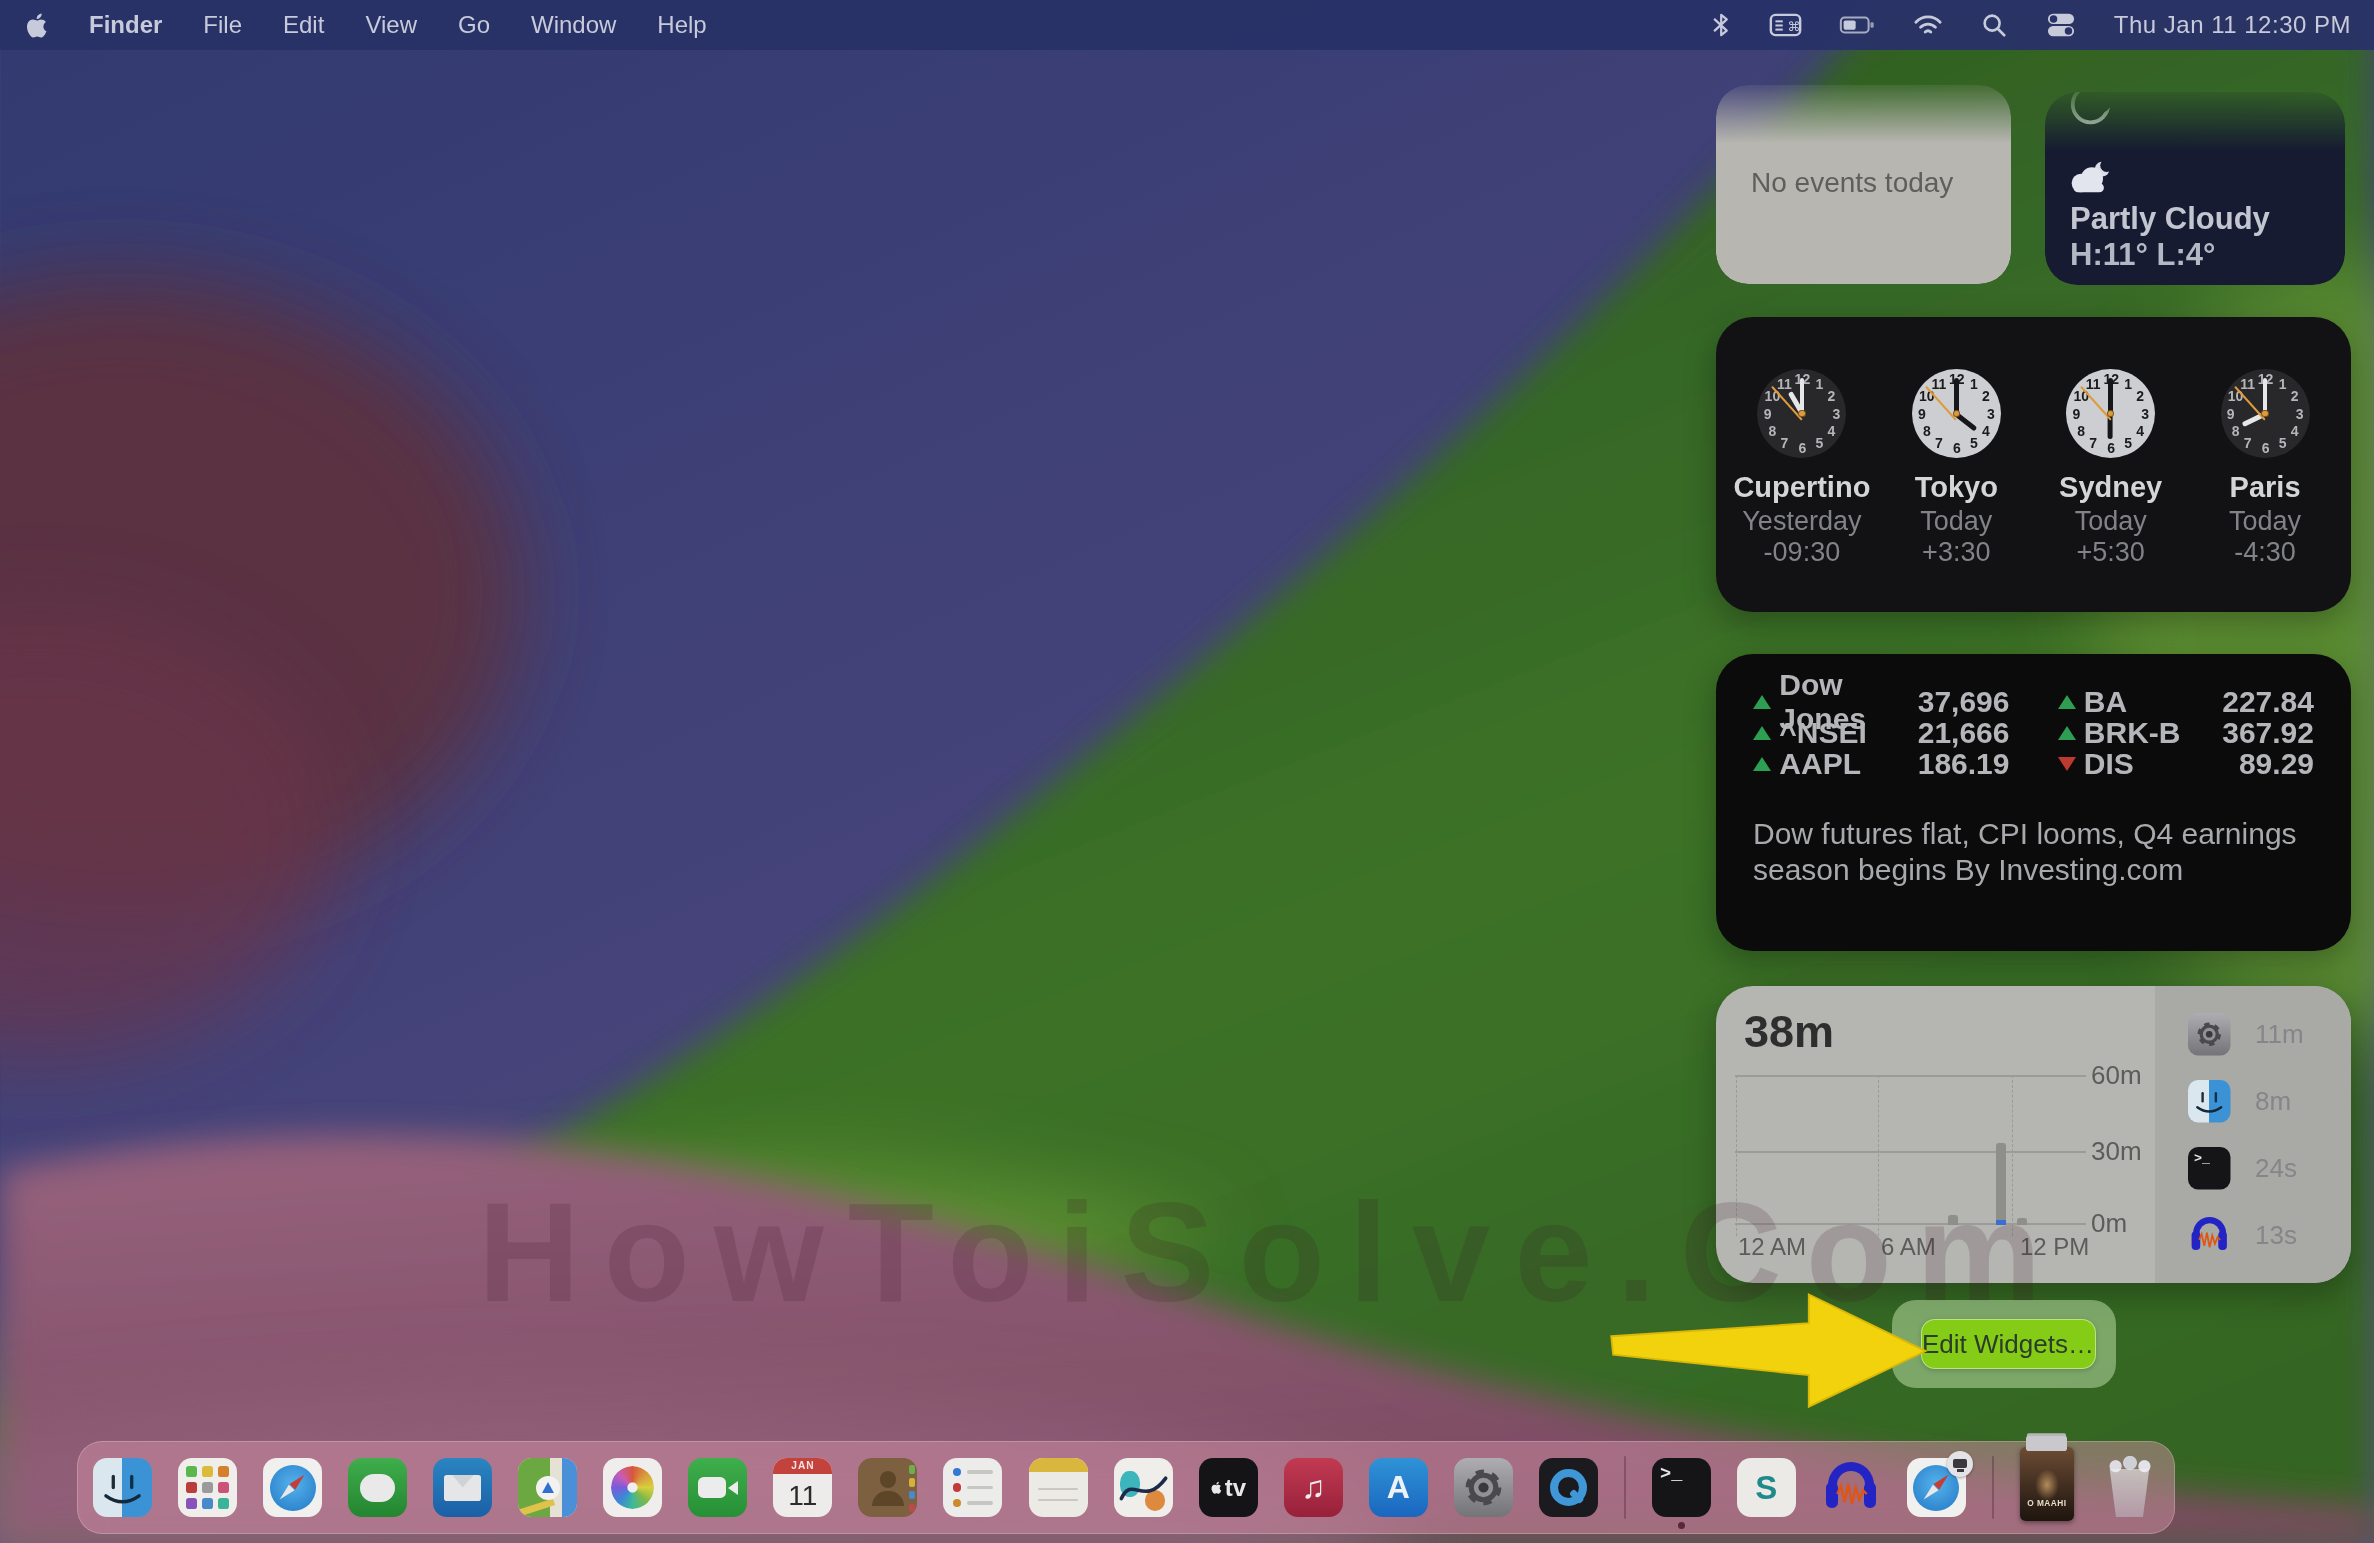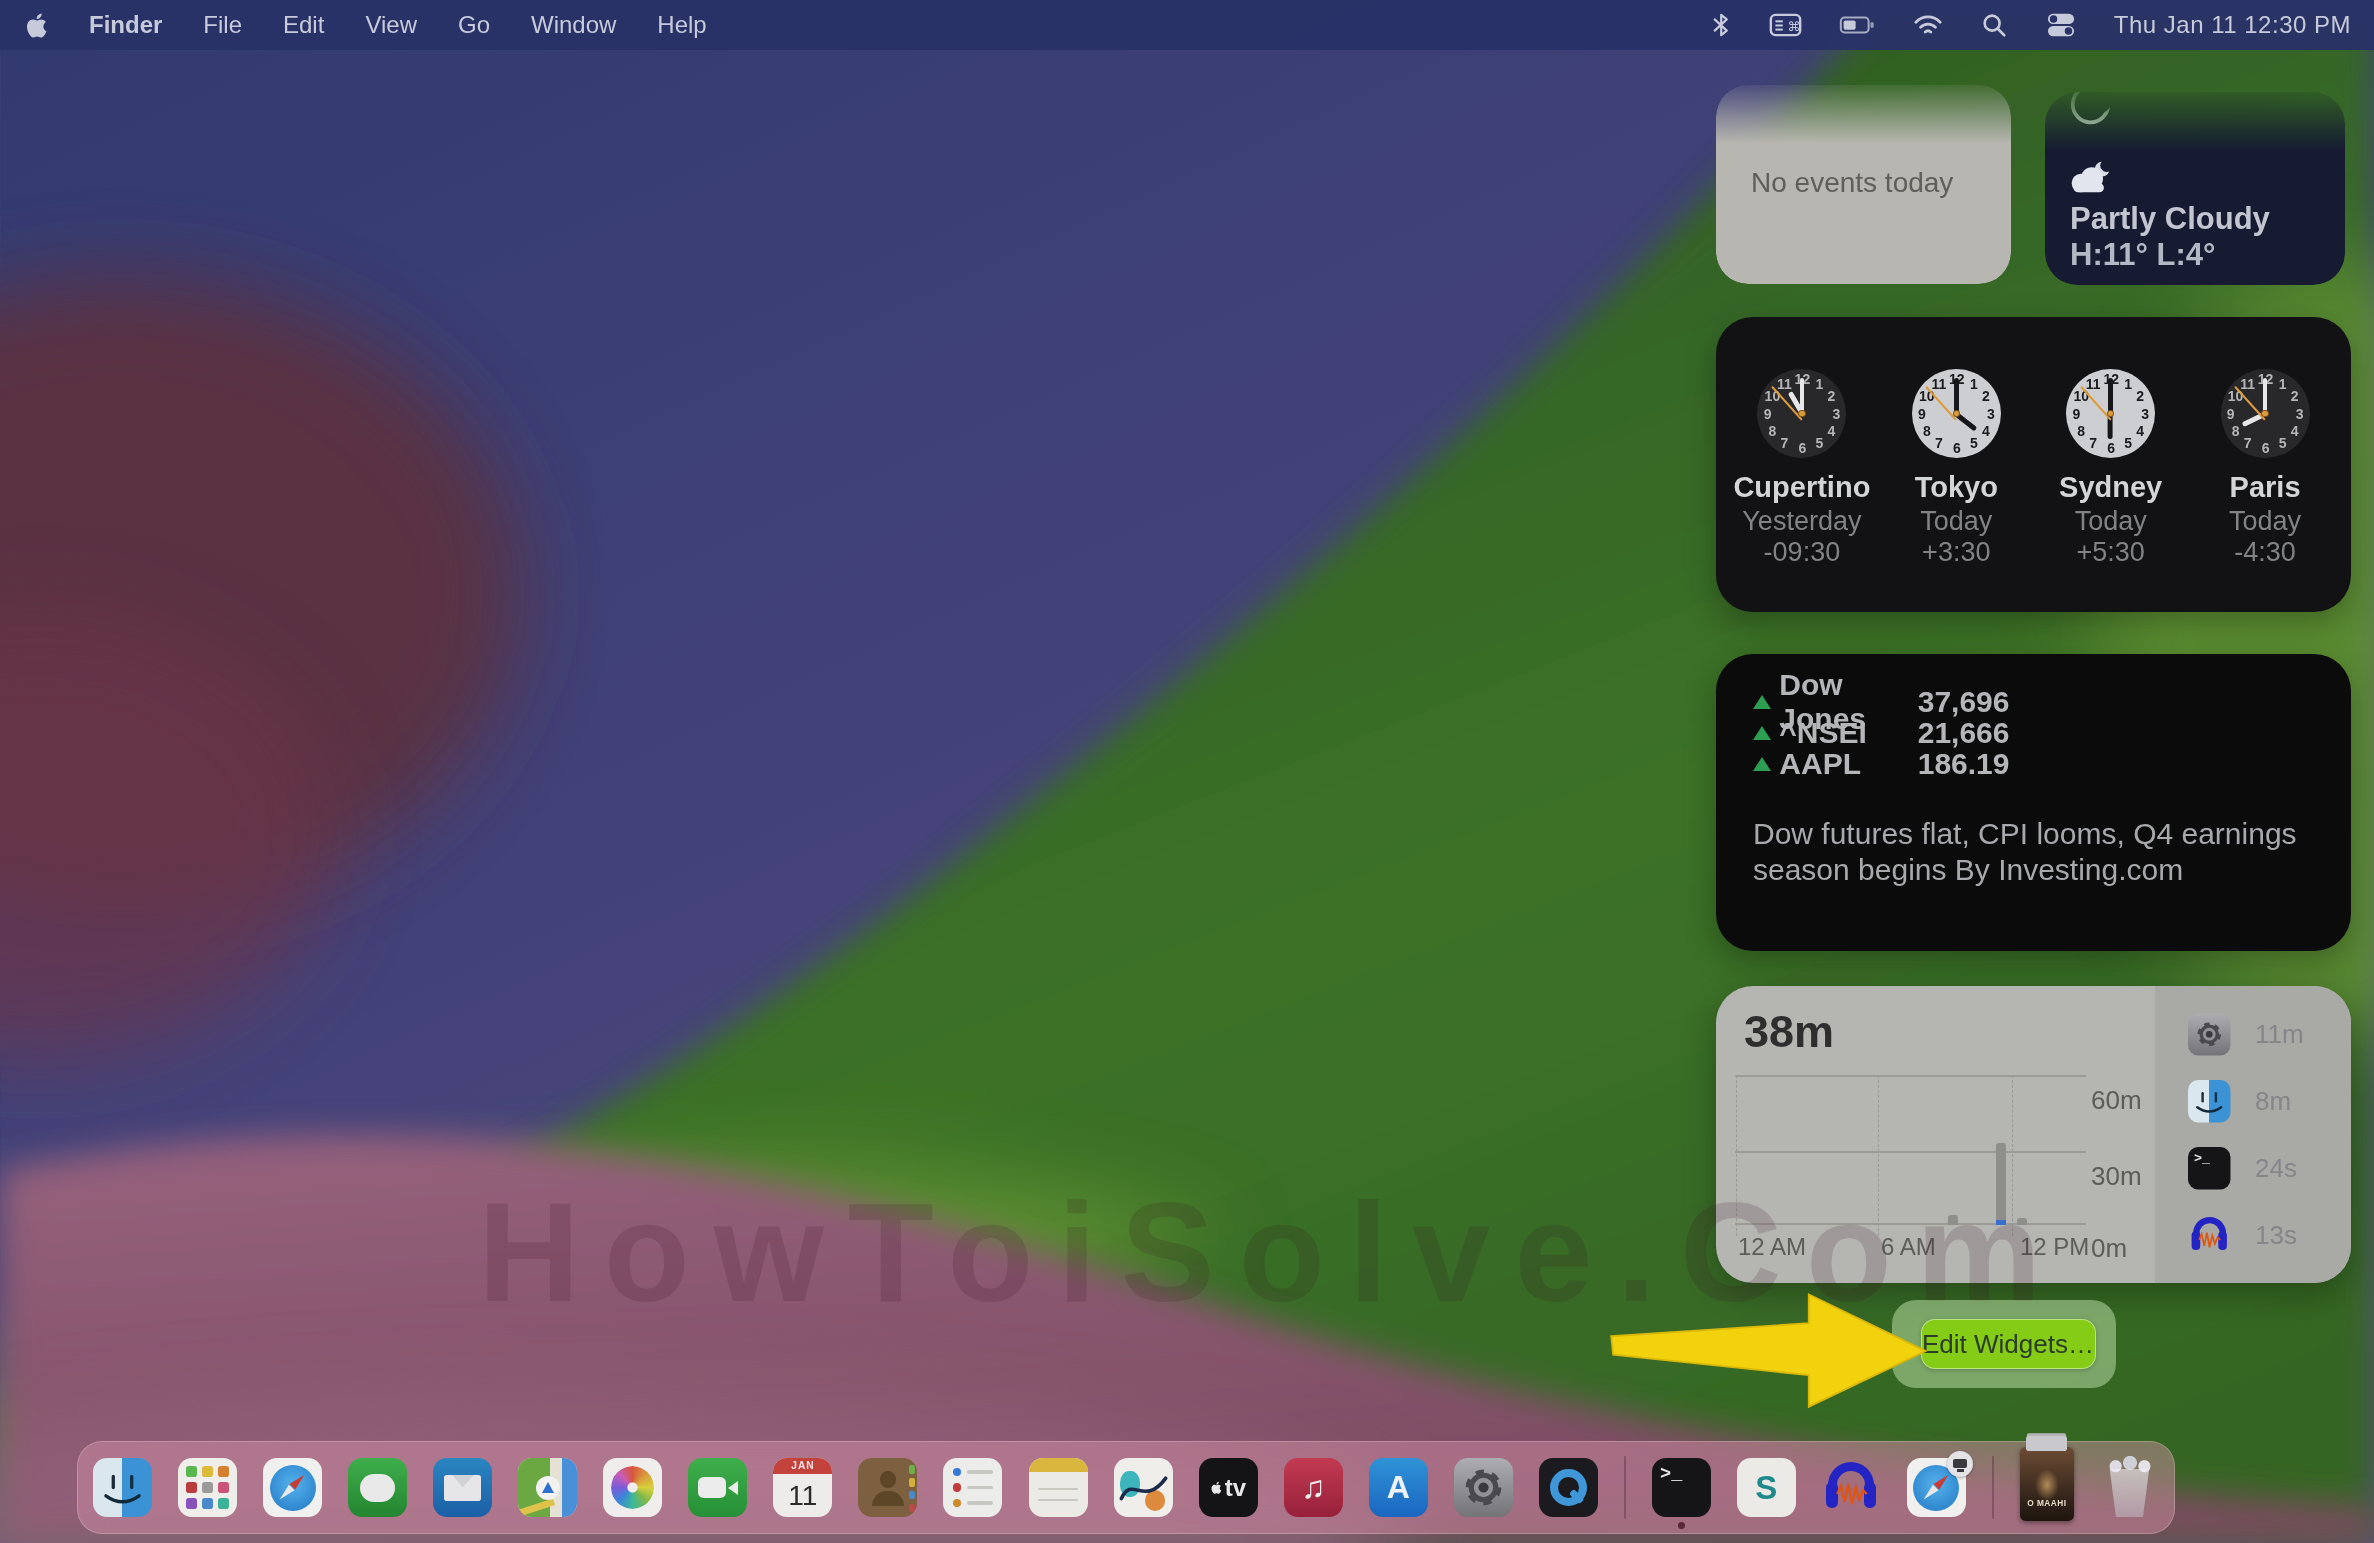--- a/index.html
+++ b/index.html
@@ -413,6 +413,23 @@
           <span class="q-val">186.19</span>
         </div>
     </div>
+    <div>
+      <div class="q-row">
+          <span class="tri up"></span>
+          <span class="q-sym">BA</span>
+          <span class="q-val">227.84</span>
+        </div>
+      <div class="q-row">
+          <span class="tri up"></span>
+          <span class="q-sym">BRK-B</span>
+          <span class="q-val">367.92</span>
+        </div>
+      <div class="q-row">
+          <span class="tri down"></span>
+          <span class="q-sym">DIS</span>
+          <span class="q-val">89.29</span>
+        </div>
+    </div>
   </div>
   <div class="news">
     <div class="headline">Dow futures flat, CPI looms, Q4 earnings season begins By Investing.com</div>

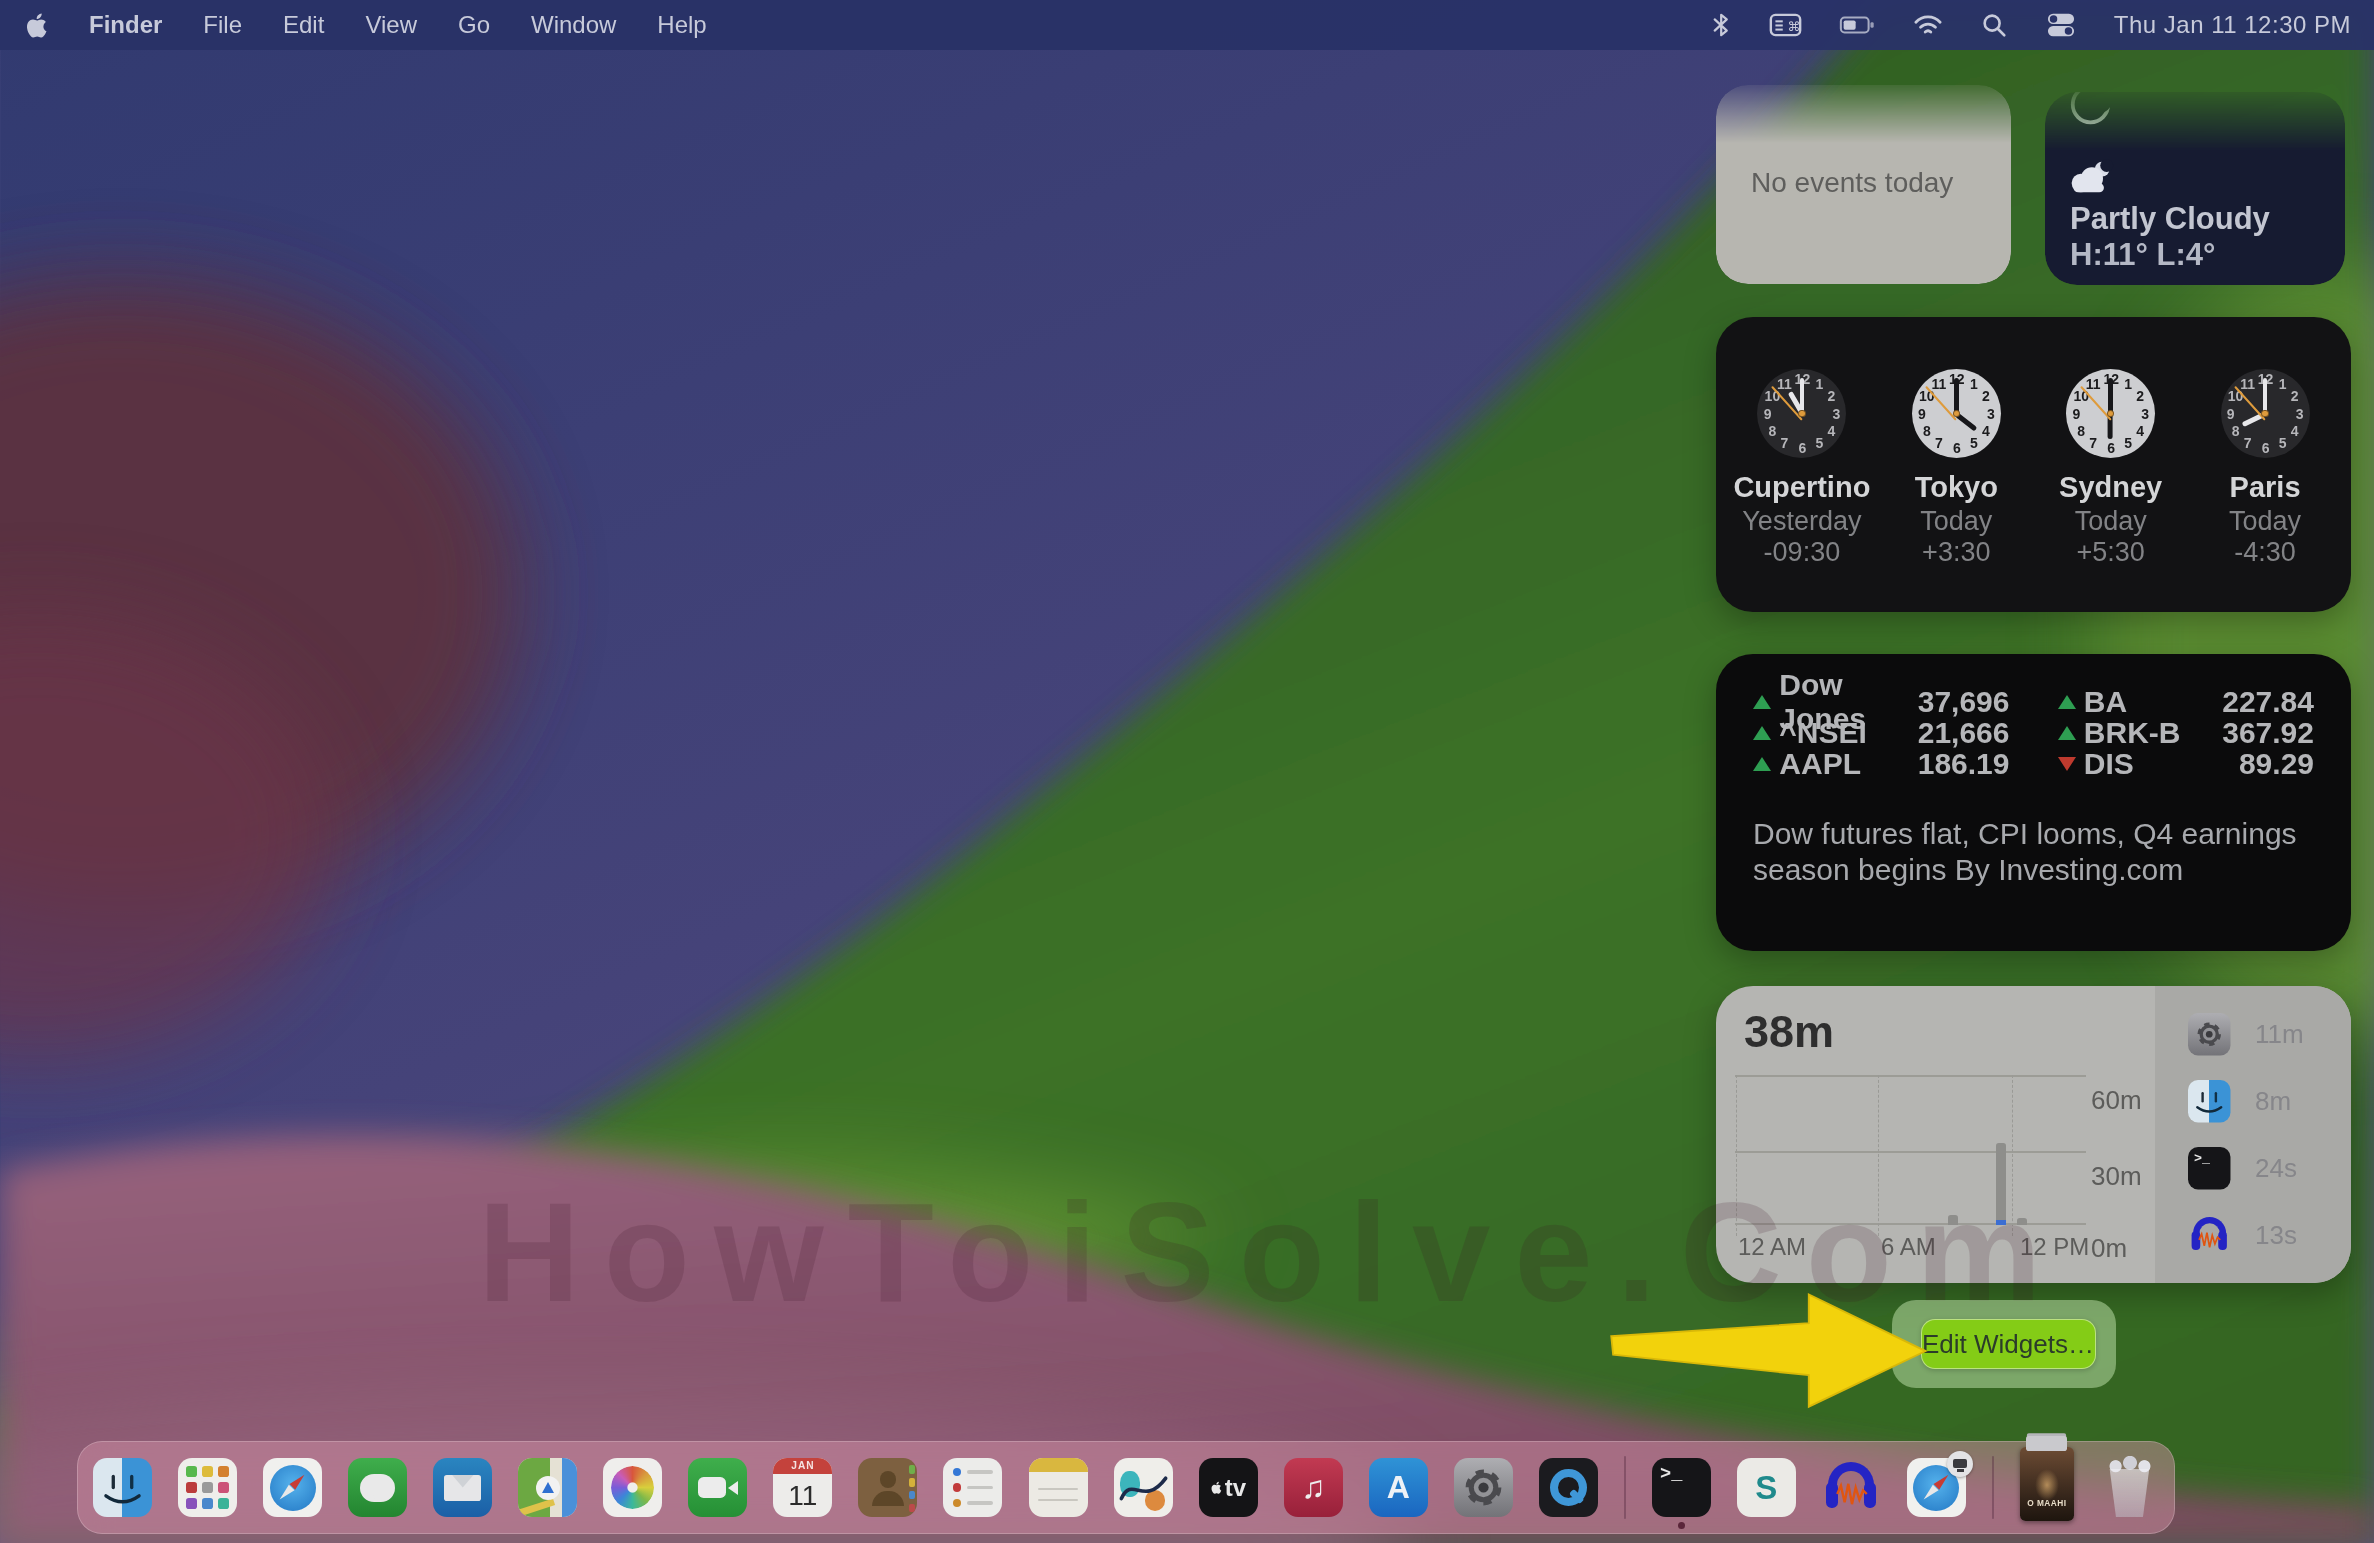--- a/index.html
+++ b/index.html
@@ -70,7 +70,7 @@
   .st-total{position:absolute;left:28px;top:20.4px;font-size:45px;font-weight:600;color:#2e2e2e;}
   .st-hline{position:absolute;left:18.6px;width:351px;height:1.9px;background:#9c9c96;}
   .st-vdash{position:absolute;width:0;border-left:1.9px dashed #9a9a96;top:89px;height:161px;}
-  .st-ylab{position:absolute;left:375px;font-size:26px;color:#5c5c5a;transform:translateY(-50%);margin-top:25px;}
+  .st-ylab{position:absolute;left:375px;font-size:26px;color:#5c5c5a;transform:translateY(-50%);}
   .st-xlab{position:absolute;top:247px;font-size:24px;color:#5c5c5a;}
   .st-bar{position:absolute;bottom:58px;width:10.2px;background:#8e8e8b;border-radius:2.8px 2.8px 0 0;}
   .st-bar .blue{position:absolute;bottom:0;left:0;right:0;height:4.6px;background:#3b6ed2;}

